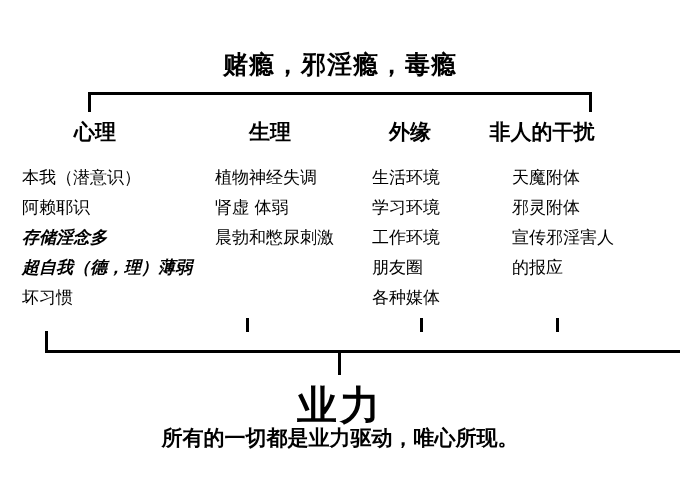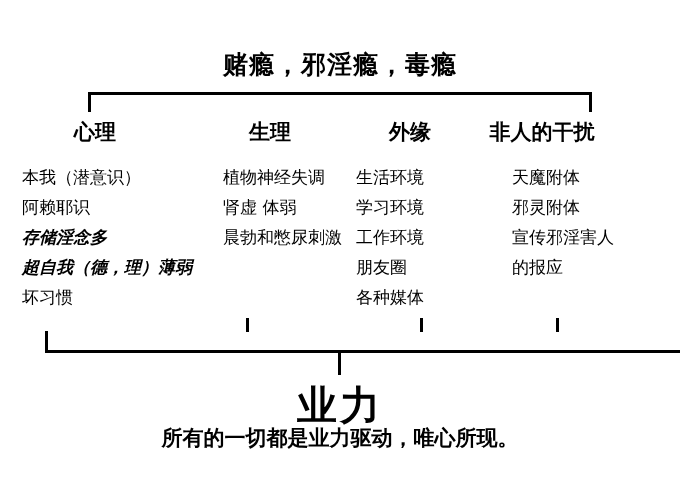--- a/index.html
+++ b/index.html
@@ -68,7 +68,7 @@
     line-height: 30px;
   }
   .col-list.c0 { left: 22px;  width: 190px; }
-  .col-list.c1 { left: 215px; width: 180px; margin-left: 8px; }
+  .col-list.c1 { left: 215px; width: 180px; }
   .col-list.c2 { left: 356px; width: 130px; }
   .col-list.c3 { left: 512px; width: 160px; }
 

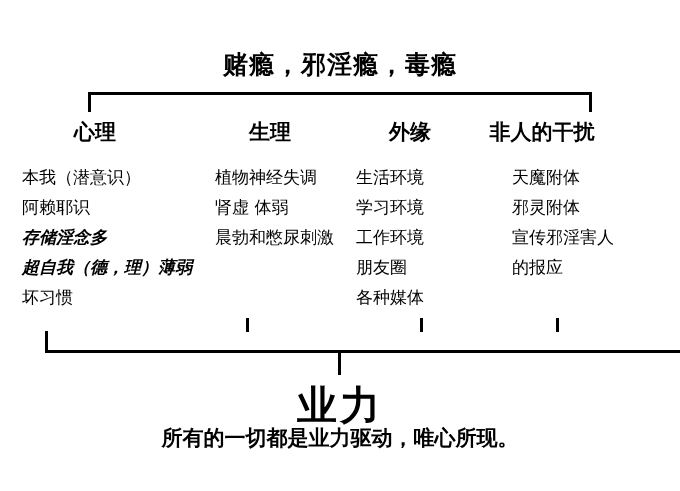--- a/index.html
+++ b/index.html
@@ -69,7 +69,7 @@
   }
   .col-list.c0 { left: 22px;  width: 190px; }
   .col-list.c1 { left: 215px; width: 180px; }
-  .col-list.c2 { left: 356px; width: 130px; }
+  .col-list.c2 { left: 372px; width: 130px; }
   .col-list.c3 { left: 512px; width: 160px; }
 
   .item { white-space: nowrap; }

